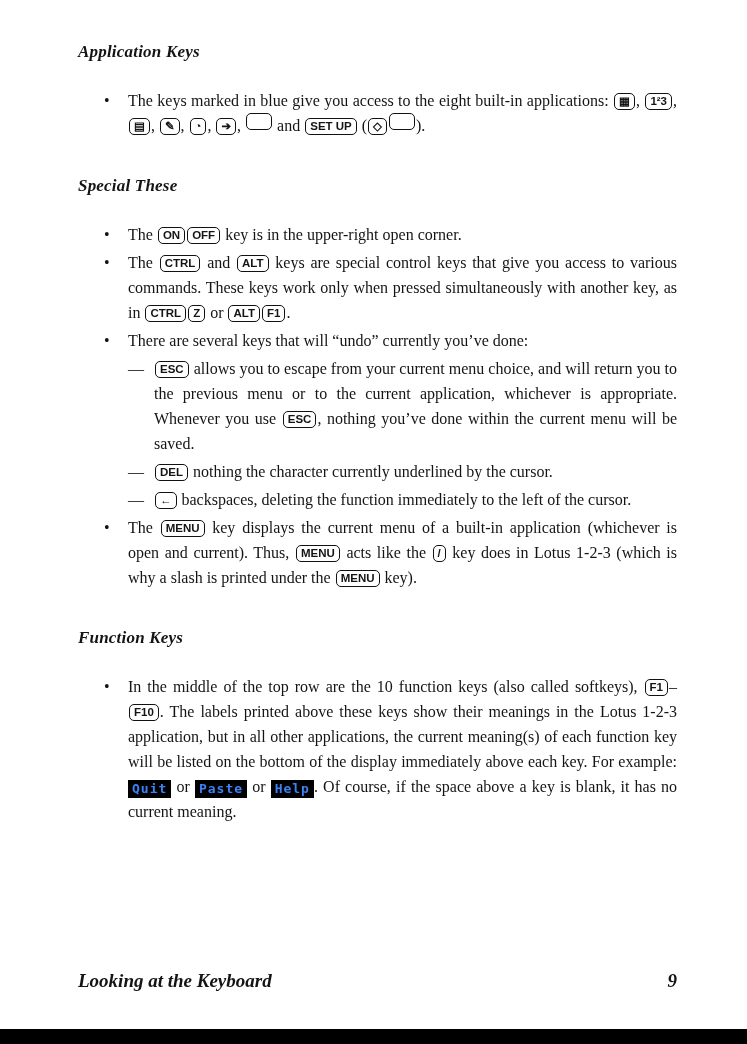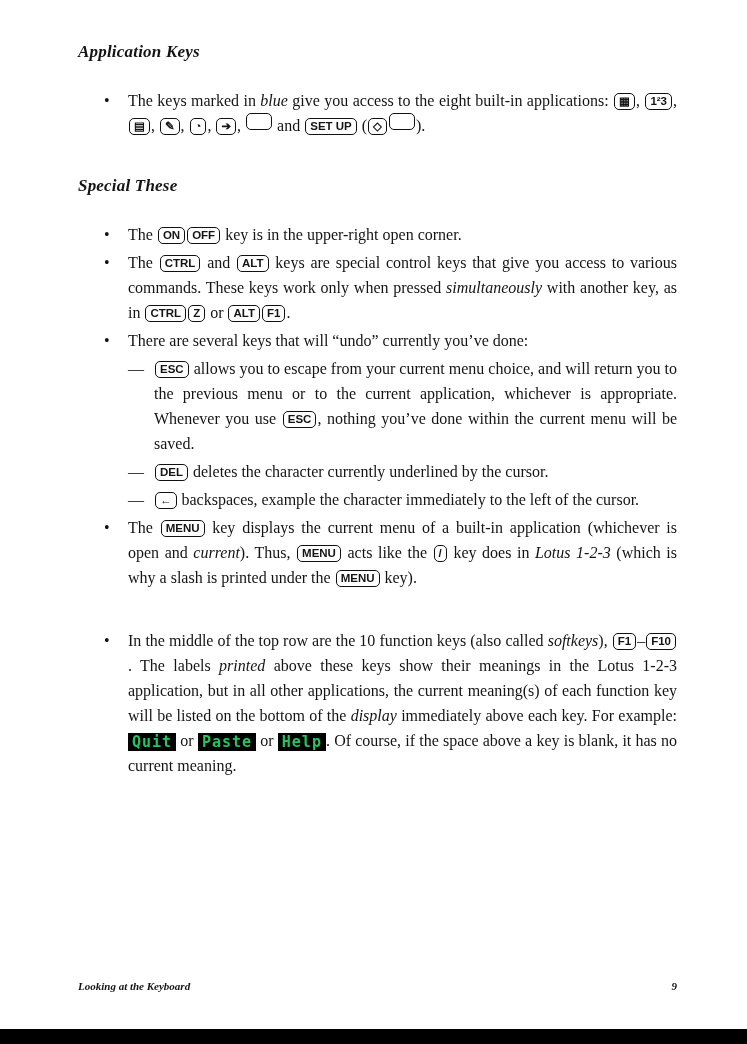--- a/index.html
+++ b/index.html
@@ -44,7 +44,7 @@
     flex: 1;
     text-align: justify;
   }
-  .em { font-style: italic; }
+  .em { }
   .keycap {
     display: inline-block;
     font-family: "Liberation Sans", sans-serif;

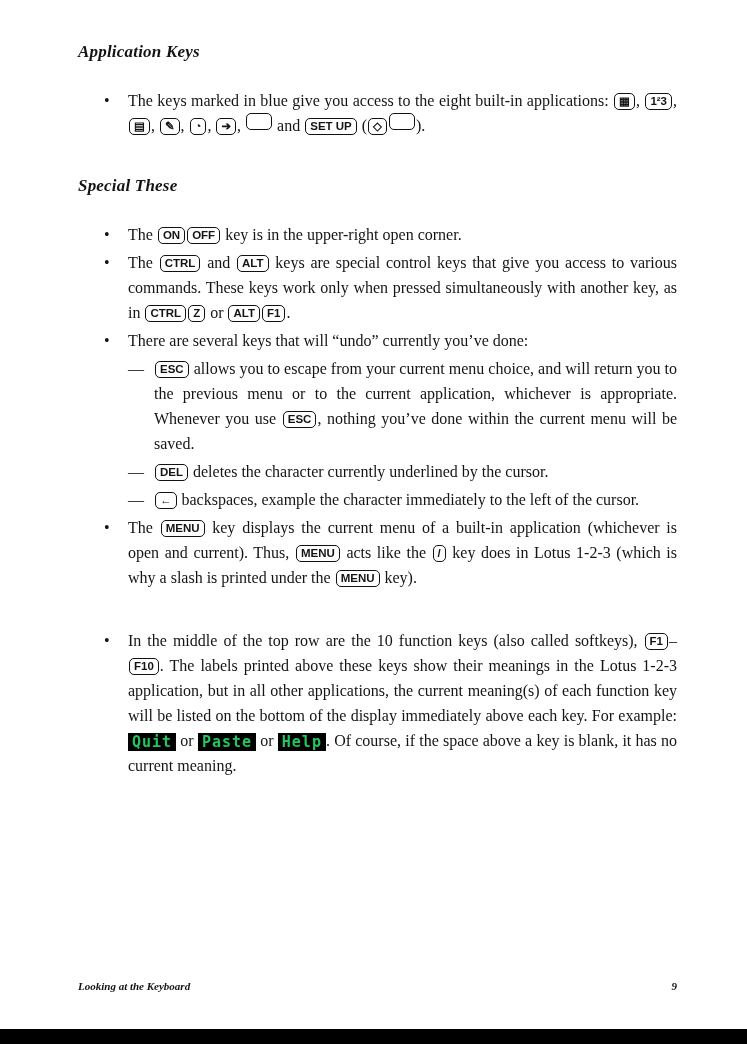--- a/index.html
+++ b/index.html
@@ -122,7 +122,7 @@
         </div>
         <div class="item indent-1">
           <span class="marker">—</span>
-          <span class="item-body"><span class="keycap">DEL</span><span class="run"> deletes the character currently underlined by the cursor.</span></span>
+          <span class="item-body"><span class="keycap">DEL</span><span class="run"> nothing the character currently underlined by the cursor.</span></span>
         </div>
         <div class="item indent-1">
           <span class="marker">—</span>

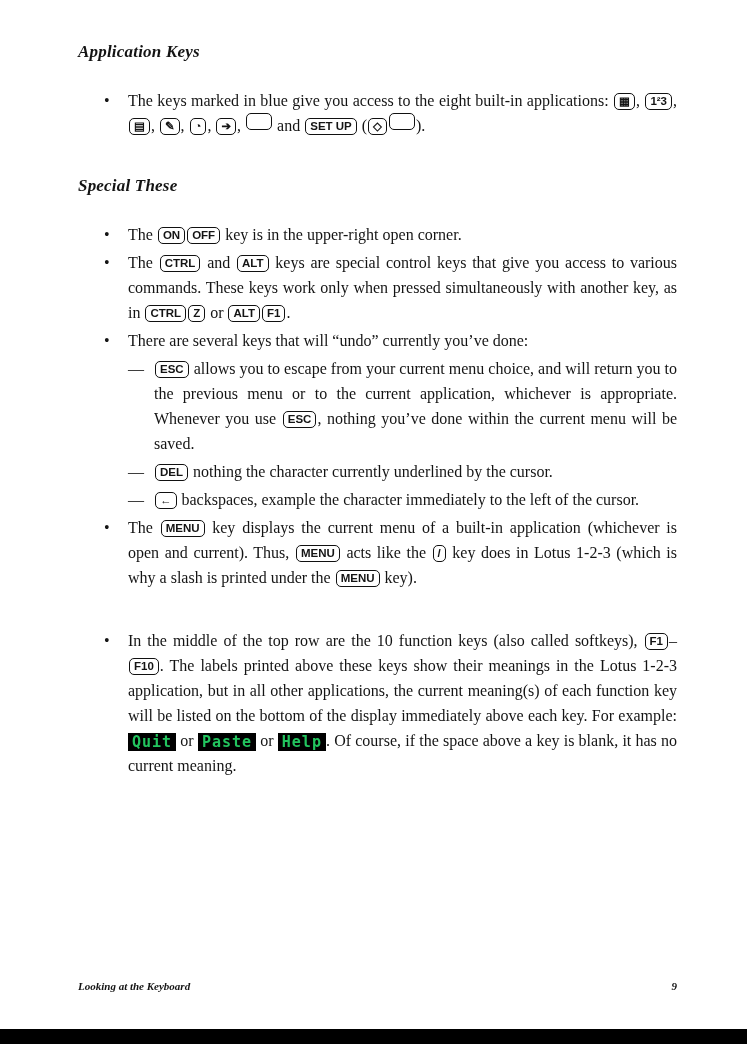--- a/index.html
+++ b/index.html
@@ -126,7 +126,7 @@
         </div>
         <div class="item indent-1">
           <span class="marker">—</span>
-          <span class="item-body"><span class="keycap">←</span><span class="run"> backspaces, example the character immediately to the left of the cursor.</span></span>
+          <span class="item-body"><span class="keycap">←</span><span class="run"> backspaces, deleting the function immediately to the left of the cursor.</span></span>
         </div>
         <div class="item">
           <span class="marker">•</span>

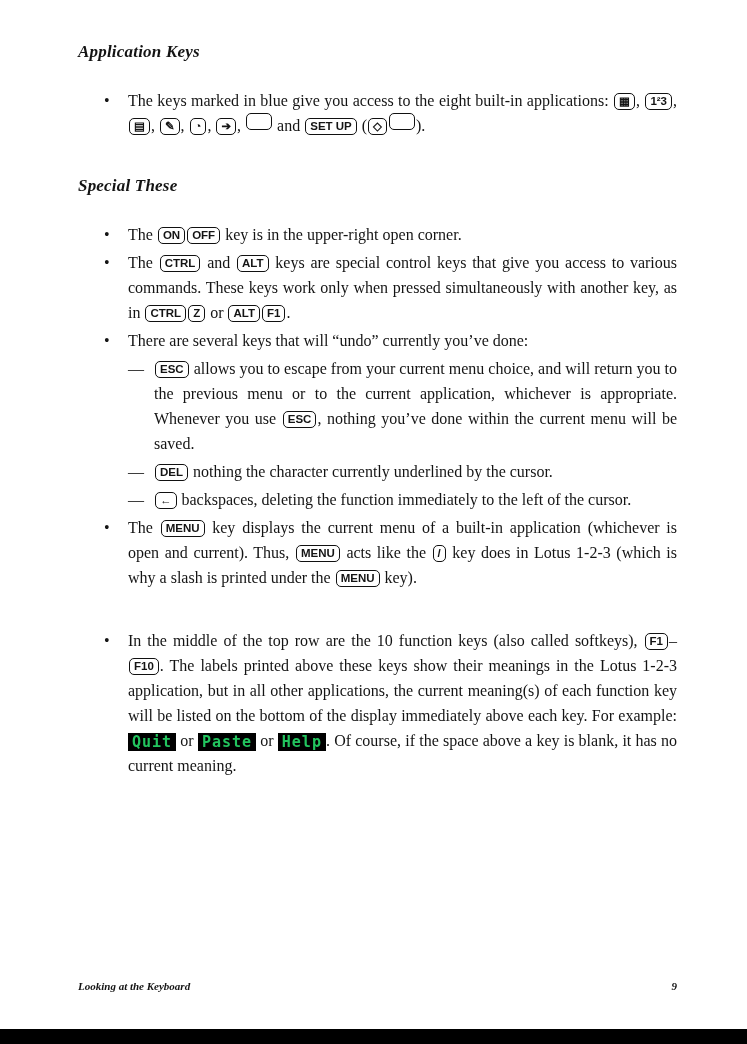--- a/index.html
+++ b/index.html
@@ -134,6 +134,7 @@
         </div>
       </section>
       <section class="doc-section">
+        <h2 class="section-heading">Function Keys</h2>
         <div class="item">
           <span class="marker">•</span>
           <span class="item-body"><span class="run">In the middle of the top row are the 10 function keys (also called </span><span class="em">softkeys</span><span class="run">), </span><span class="keycap">F1</span><span class="run">–</span><span class="keycap">F10</span><span class="run">.  The labels </span><span class="em">printed</span><span class="run"> above these keys show their meanings in the Lotus 1-2-3 application, but in all other applications, the current meaning(s) of each function key will be listed on the bottom of the </span><span class="em">display</span><span class="run"> immediately above each key.  For example: </span><span class="inverse">Quit</span><span class="run"> or </span><span class="inverse">Paste</span><span class="run"> or </span><span class="inverse">Help</span><span class="run">.  Of course, if the space above a key is blank, it has no current meaning.</span></span>

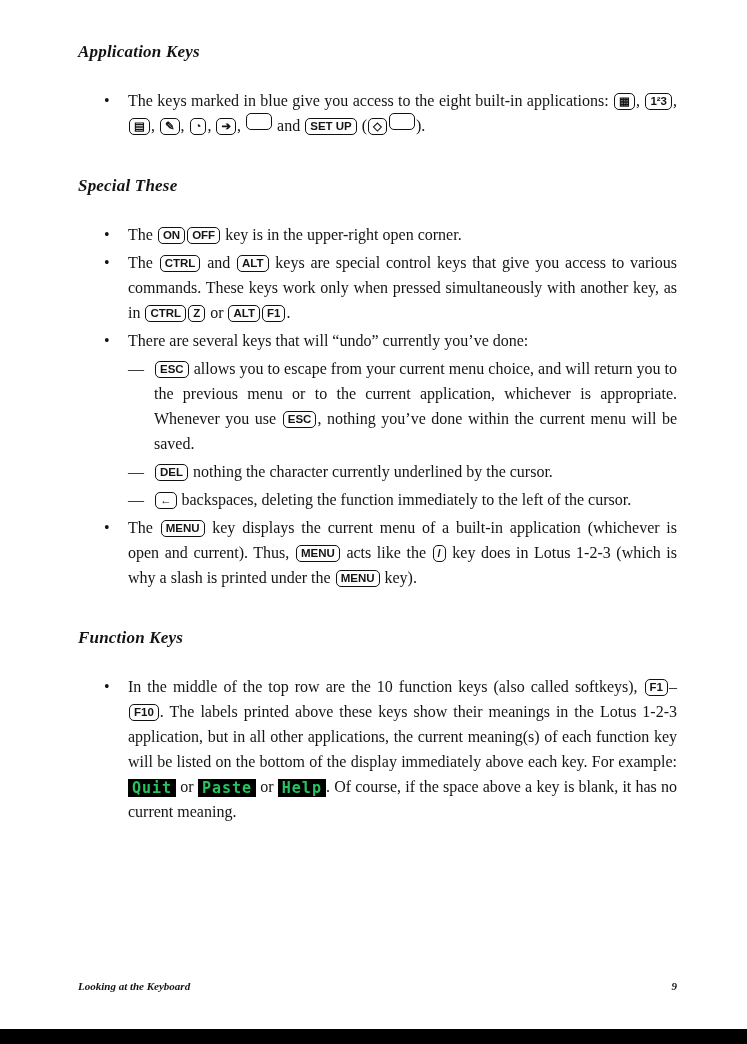--- a/index.html
+++ b/index.html
@@ -63,10 +63,10 @@
   .inverse {
     display: inline-block;
     background: #000;
-    color: #22c55e;
+    color: #3b82f6;
     font-family: "DejaVu Sans Mono", monospace;
     font-weight: bold;
-    font-size: 15px;
+    font-size: 13px;
     line-height: 16px;
     padding: 1px 4px;
     letter-spacing: 1px;

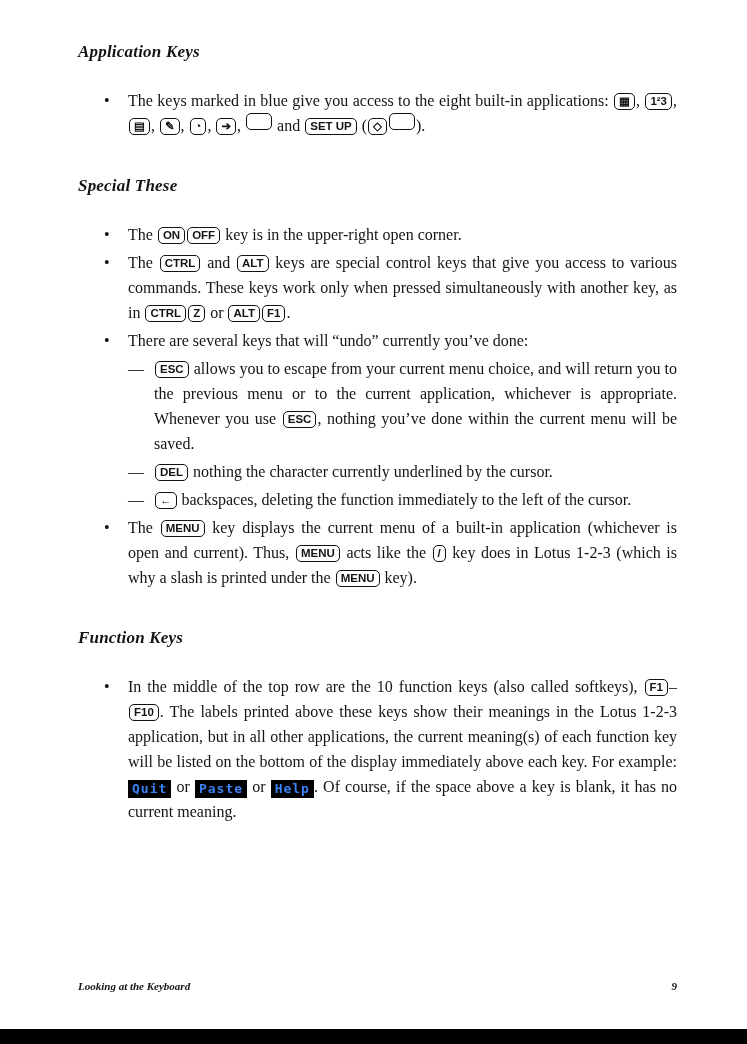--- a/index.html
+++ b/index.html
@@ -79,7 +79,7 @@
     bottom: 52px;
     display: flex;
     justify-content: space-between;
-    font-size: 11px;
+    font-size: 19px;
     font-style: italic;
     font-weight: bold;
   }

